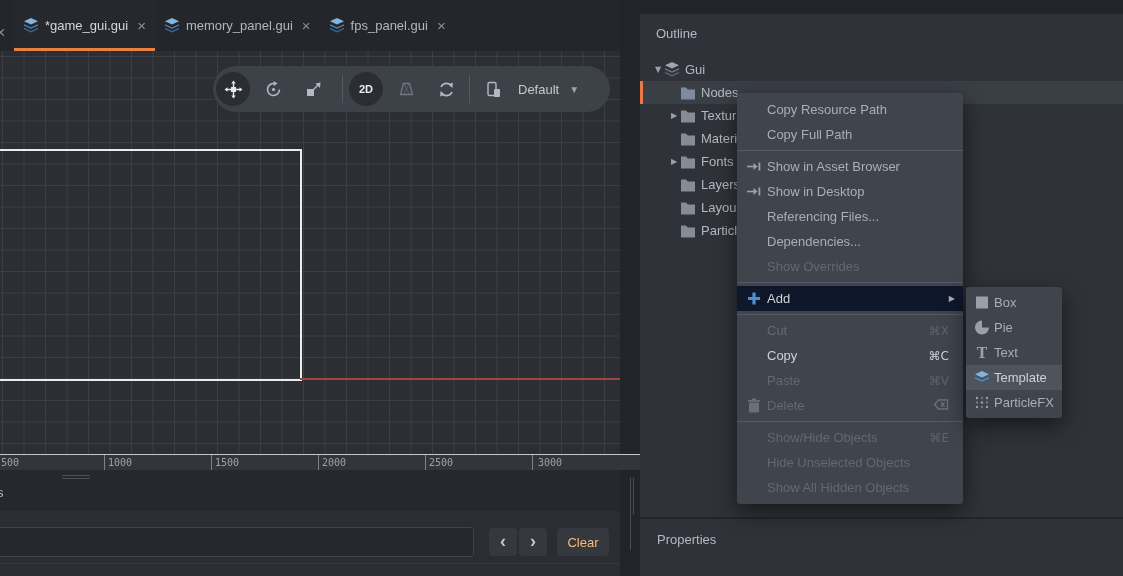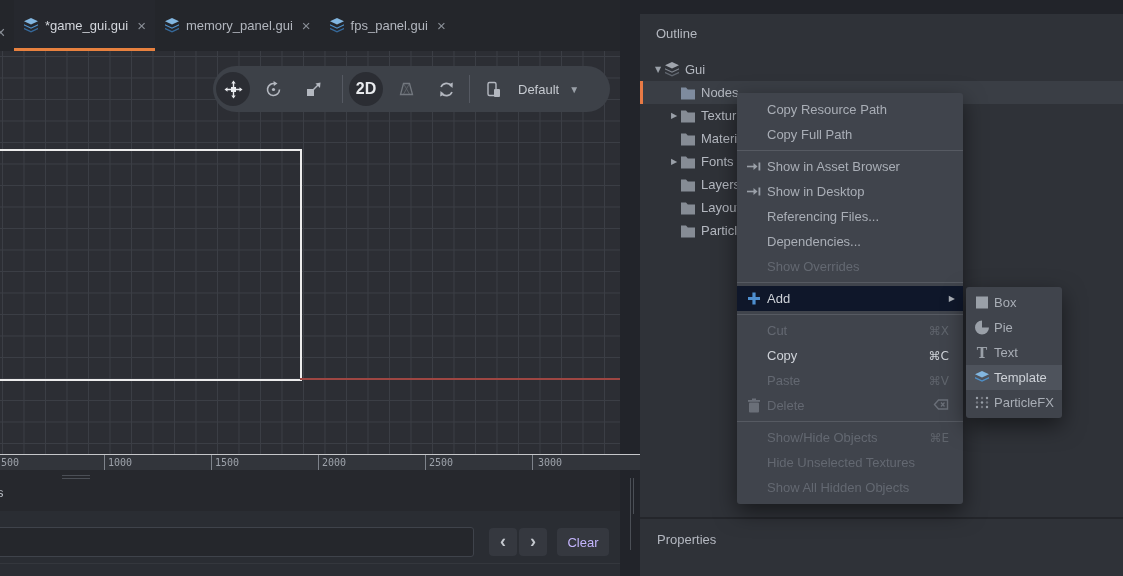--- a/index.html
+++ b/index.html
@@ -29,7 +29,7 @@
   .tool-circle.active { background:#2b2d33; }
   .tool-plain { width:34px; height:34px; display:flex; align-items:center; justify-content:center; }
   .tb-divider { width:1px; height:28px; background:#555962; margin:0 6px; }
-  #mode-2d { font-size:16px; font-weight:bold; color:#e9ebee; }
+  #mode-2d { font-size:11px; font-weight:bold; color:#e9ebee; }
   #profile-label { font-size:13px; color:#c6cad0; margin:0 10px 0 8px; }
   #profile-caret { color:#9aa0a8; font-size:10px; margin-right:14px; }
 

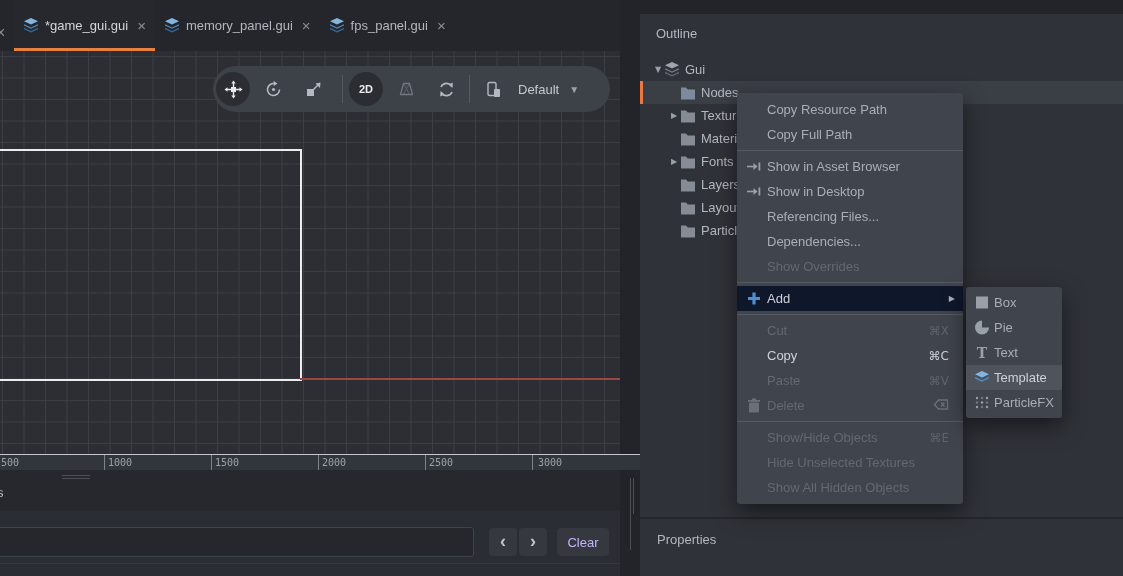--- a/index.html
+++ b/index.html
@@ -434,7 +434,7 @@
       </div>
       <div class="menu-item disabled">
         <span class="mi-icon"></span>
-        <span class="mi-label">Hide Unselected Textures</span>
+        <span class="mi-label">Hide Unselected Objects</span>
       </div>
       <div class="menu-item disabled">
         <span class="mi-icon"></span>

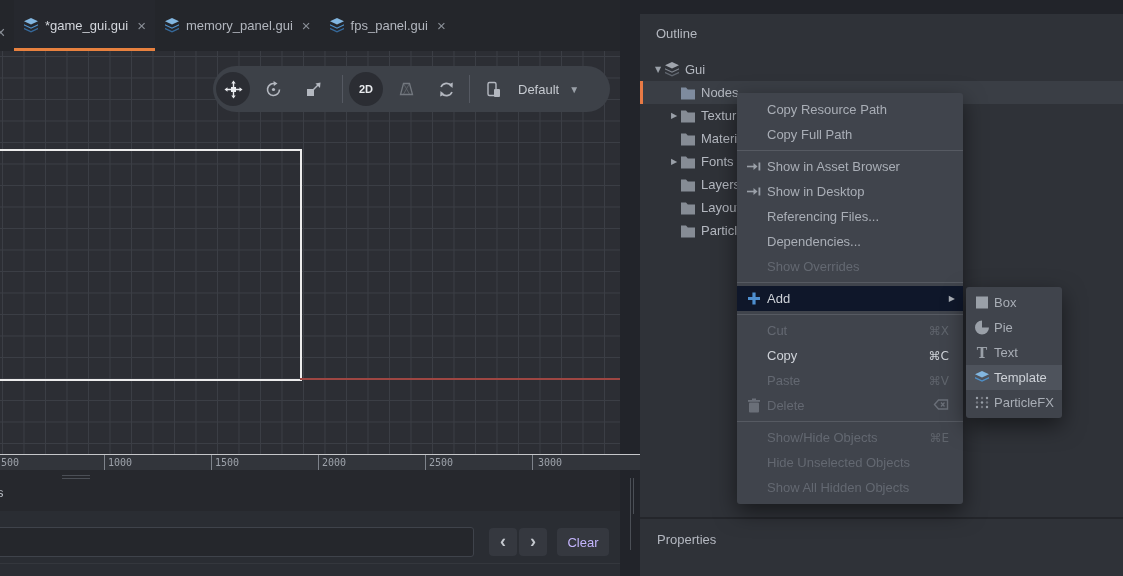--- a/index.html
+++ b/index.html
@@ -47,7 +47,7 @@
   .nav-btn { position:absolute; top:58px; width:28px; height:28px; background:#35383f; border-radius:4px; display:flex; align-items:center; justify-content:center; color:#c3c7cd; font-size:18px; font-weight:bold; line-height:1; padding-bottom:3px; }
   #prev-btn { left:489px; }
   #next-btn { left:519px; }
-  #clear-btn { position:absolute; left:557px; top:58px; width:52px; height:28px; background:#35383f; border-radius:4px; display:flex; align-items:center; justify-content:center; color:#c4b5fd; font-size:13px; }
+  #clear-btn { position:absolute; left:557px; top:58px; width:52px; height:28px; background:#35383f; border-radius:4px; display:flex; align-items:center; justify-content:center; color:#fdba74; font-size:13px; }
 
   #v-splitter { position:absolute; left:630px; top:478px; height:36px; width:8px; }
   #v-splitter div { width:1px; height:36px; background:#4b4f56; float:left; margin-right:2px; }

